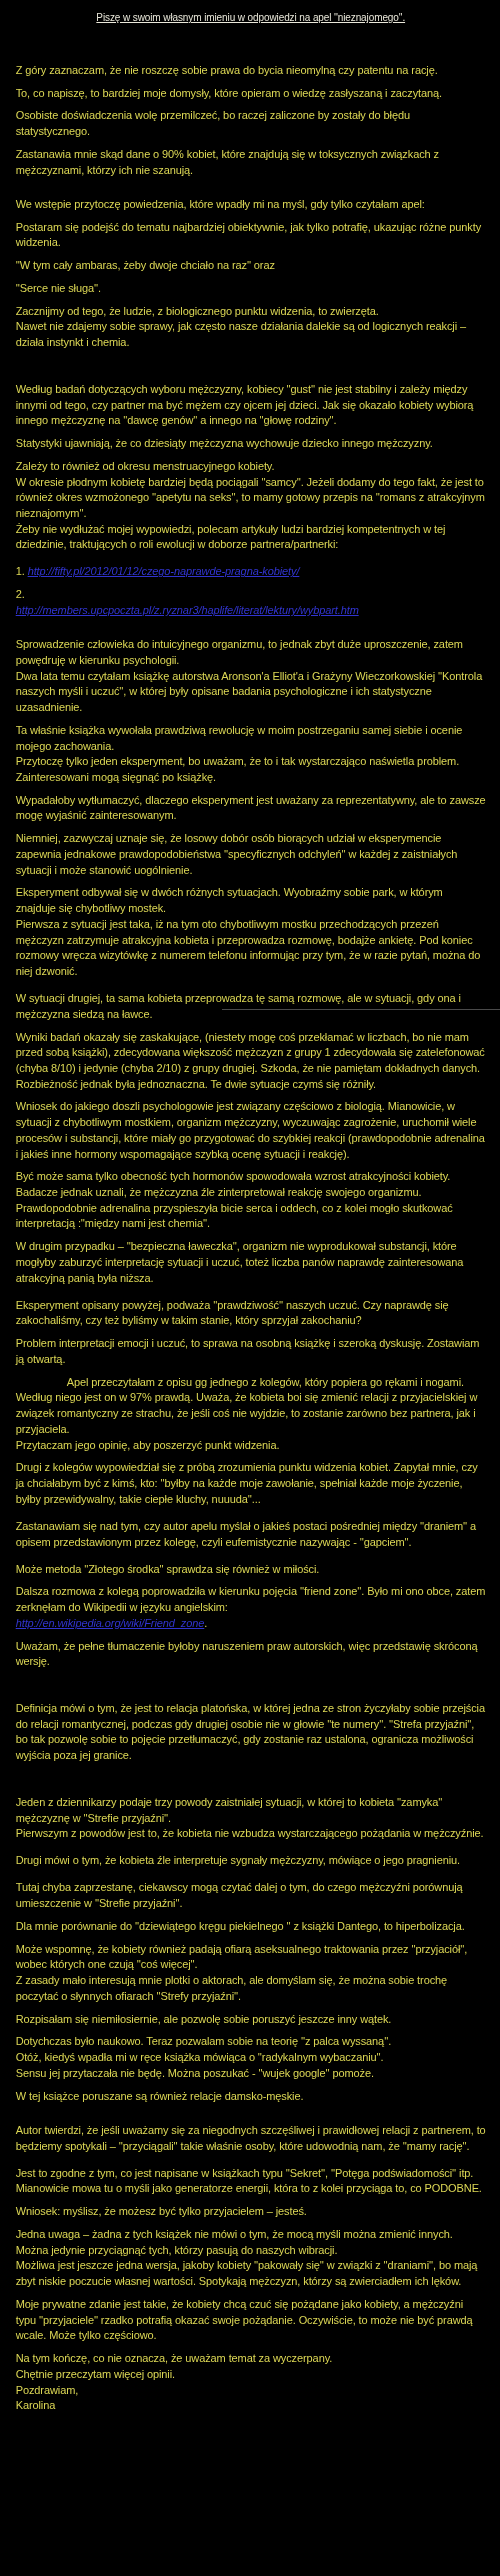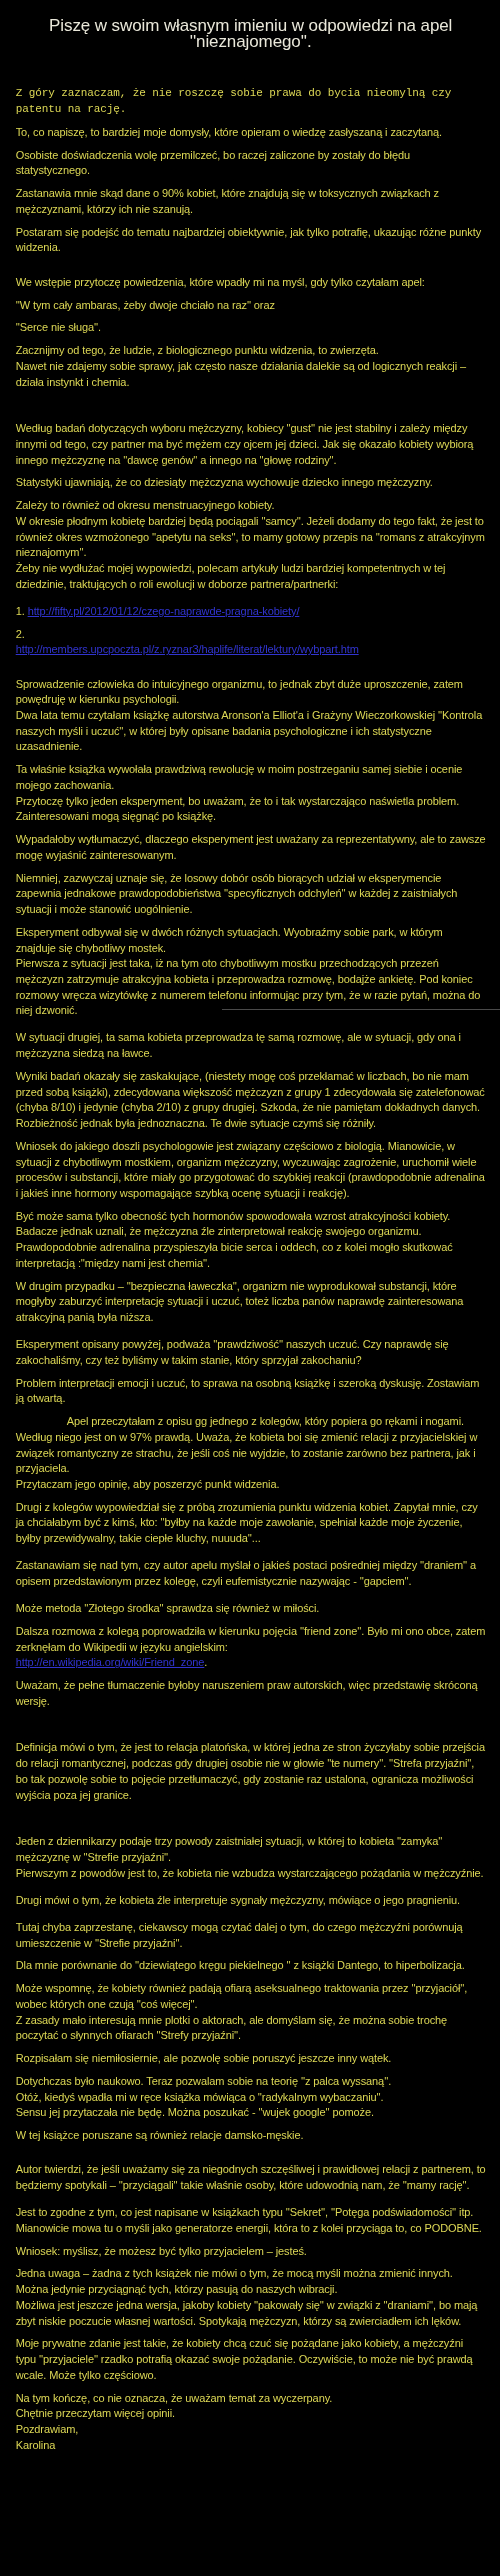--- a/index.html
+++ b/index.html
@@ -23,8 +23,9 @@
   .doc-title {
     color: #eae8da;
     text-align: center;
-    margin: 8px 0 37px 0;
-    font-size: 17px;
+    margin: 0 0 37px 0;
+    font-size: 10px;
+    text-decoration: underline;
   }
   .para {
     margin: 7.1px 0 0 0;

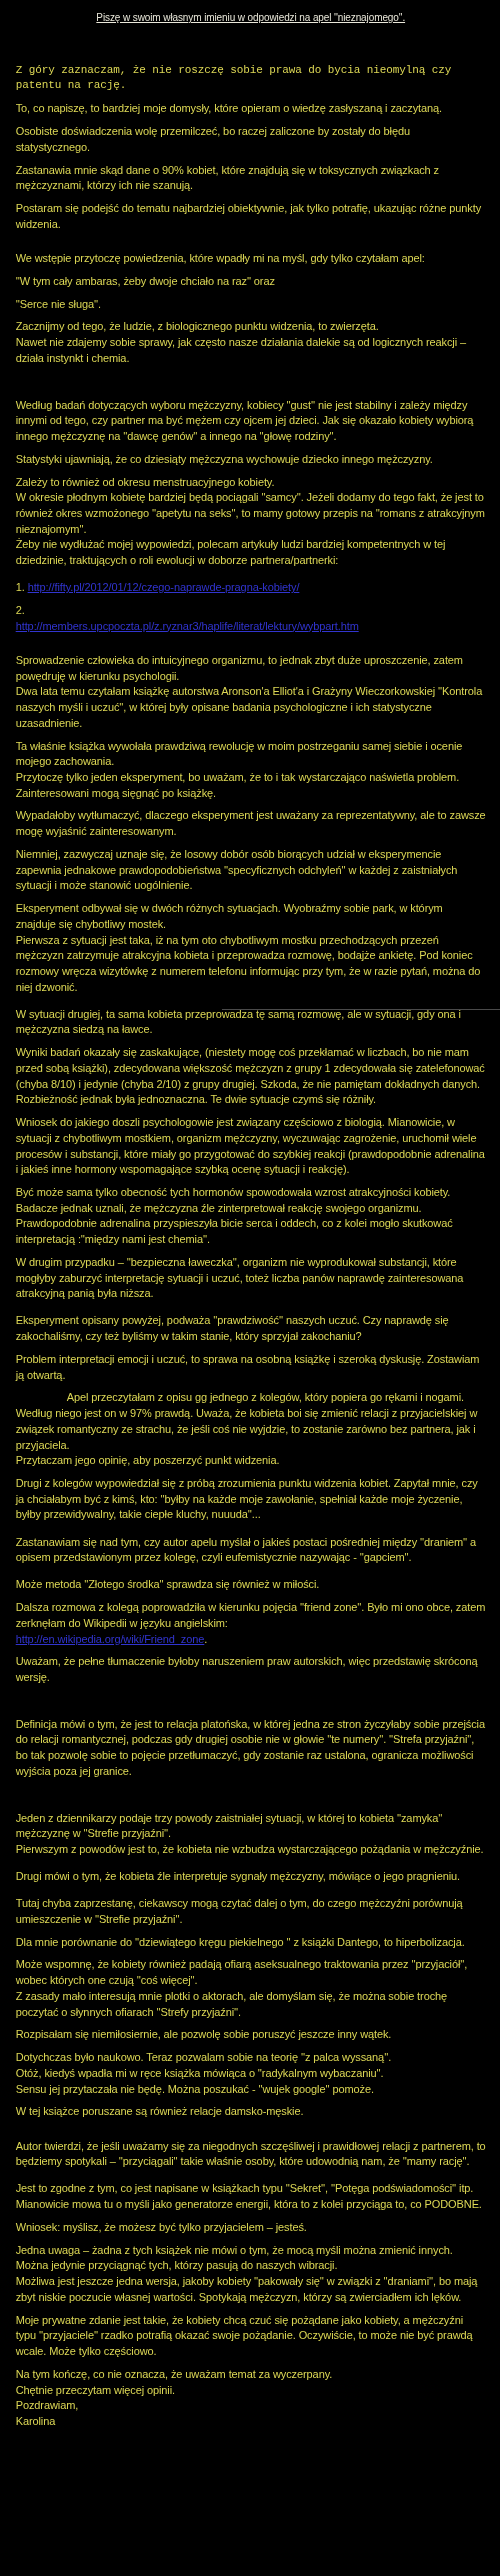--- a/index.html
+++ b/index.html
@@ -31,7 +31,7 @@
     margin: 7.1px 0 0 0;
     white-space: normal;
   }
-  .para.start   { margin-top: 16px; font-family: Liberation Mono, monospace; }
+  .para.start   { margin-top: 16px; }
   .para.tight   { margin-top: 0; }
   .para.gap-sm  { margin-top: 11.4px; }
   .para.gap     { margin-top: 18.6px; }

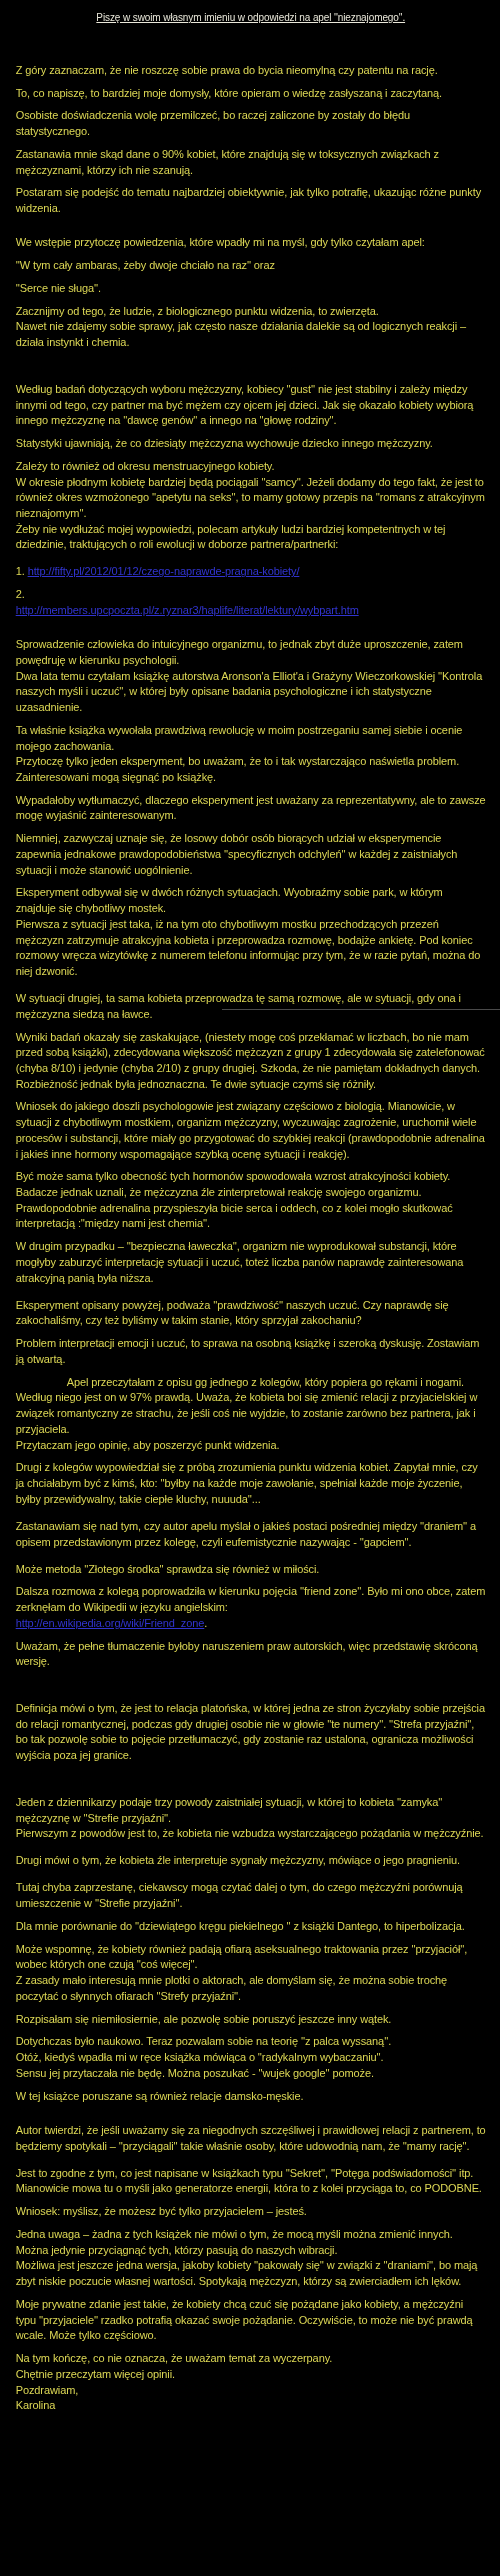--- a/index.html
+++ b/index.html
@@ -64,8 +64,8 @@
       <p class="para"><span>To, co napiszę, to bardziej moje domysły, które opieram o wiedzę zasłyszaną i zaczytaną.</span></p>
       <p class="para"><span>Osobiste doświadczenia wolę przemilczeć, bo raczej zaliczone by zostały do błędu statystycznego.</span></p>
       <p class="para"><span>Zastanawia mnie skąd dane o 90% kobiet, które znajdują się w toksycznych związkach z mężczyznami, którzy ich nie szanują.</span></p>
+      <p class="para gap"><span>We wstępie przytoczę powiedzenia, które wpadły mi na myśl, gdy tylko czytałam apel:</span></p>
       <p class="para"><span>Postaram się podejść do tematu najbardziej obiektywnie, jak tylko potrafię, ukazując różne punkty widzenia.</span></p>
-      <p class="para gap"><span>We wstępie przytoczę powiedzenia, które wpadły mi na myśl, gdy tylko czytałam apel:</span></p>
       <p class="para"><span>''W tym cały ambaras, żeby dwoje chciało na raz'' oraz</span></p>
       <p class="para"><span>''Serce nie sługa''.</span></p>
       <p class="para"><span>Zacznijmy od tego, że ludzie, z biologicznego punktu widzenia, to zwierzęta.</span></p>

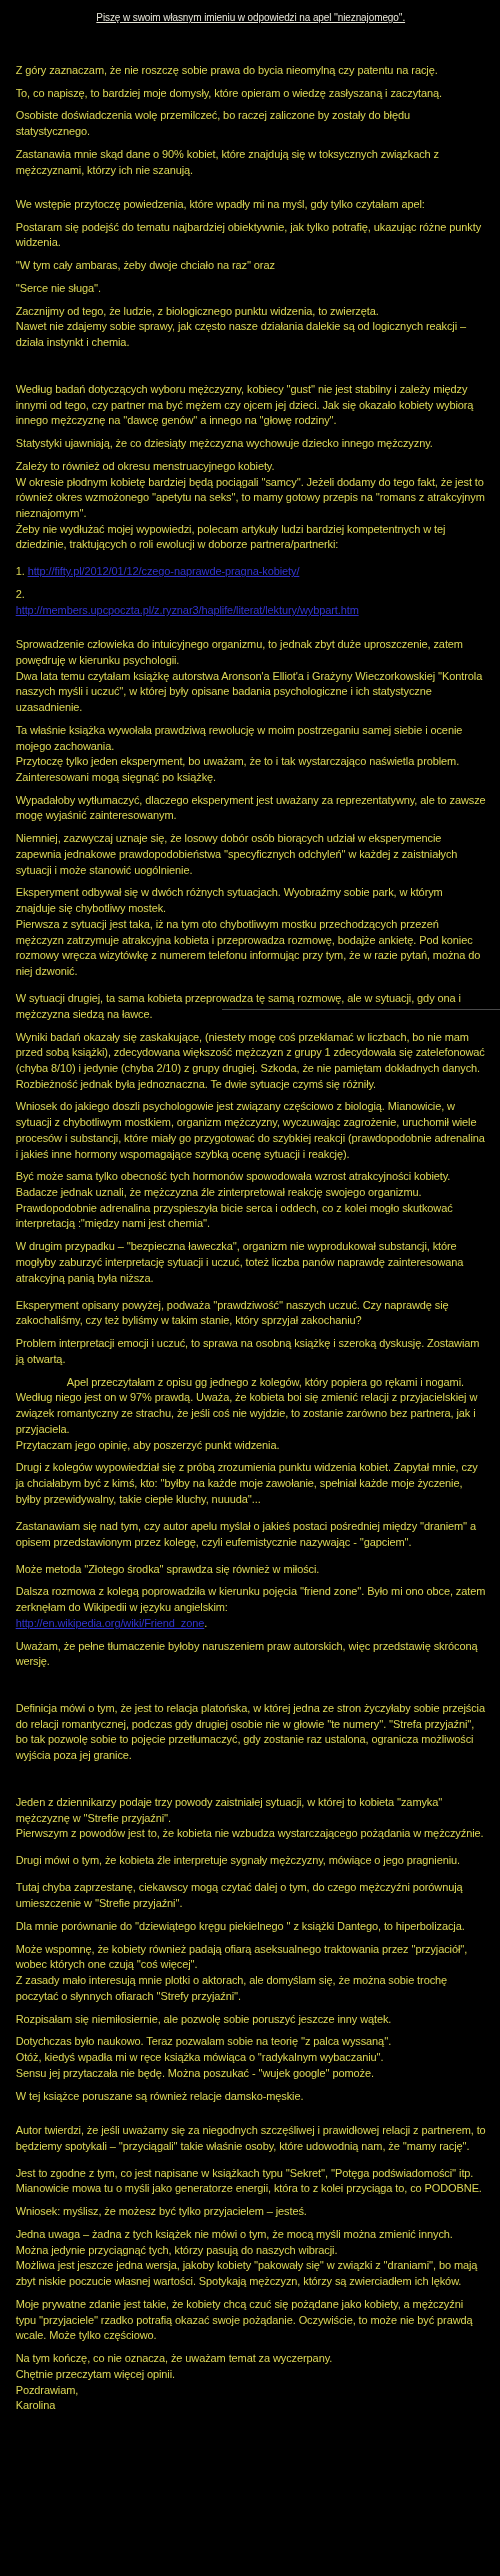--- a/index.html
+++ b/index.html
@@ -42,6 +42,7 @@
     text-decoration: underline;
     word-break: break-all;
     cursor: pointer;
+    font-style: italic;
   }
   .artifact {
     position: absolute;

